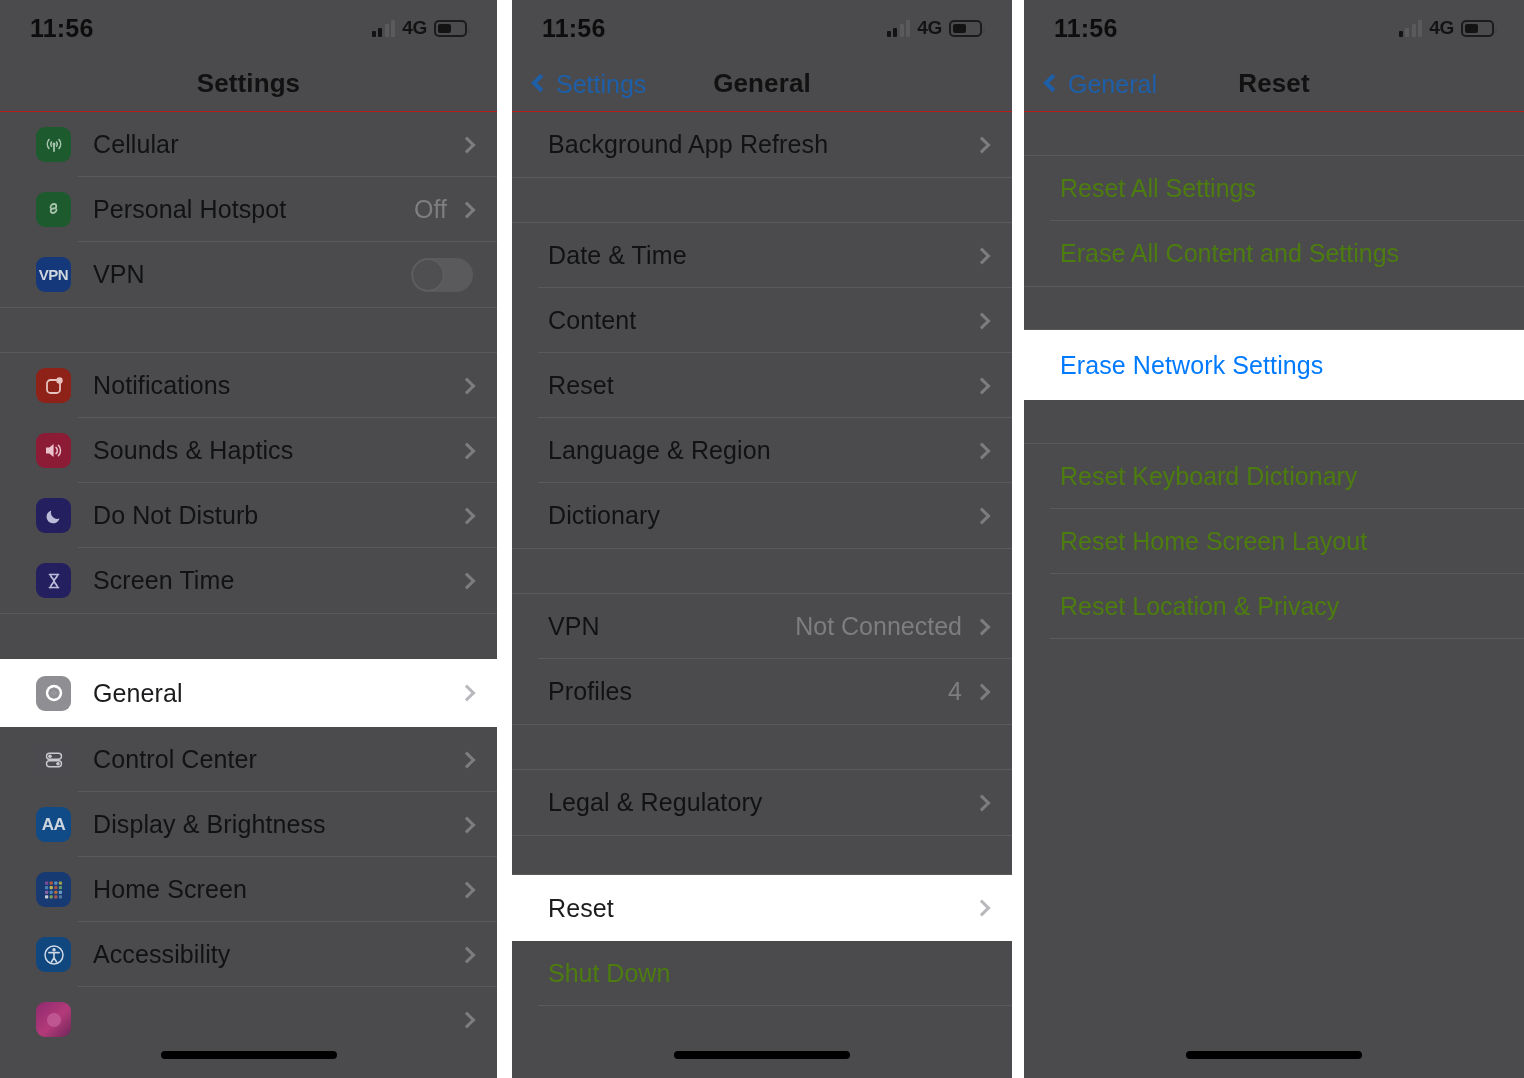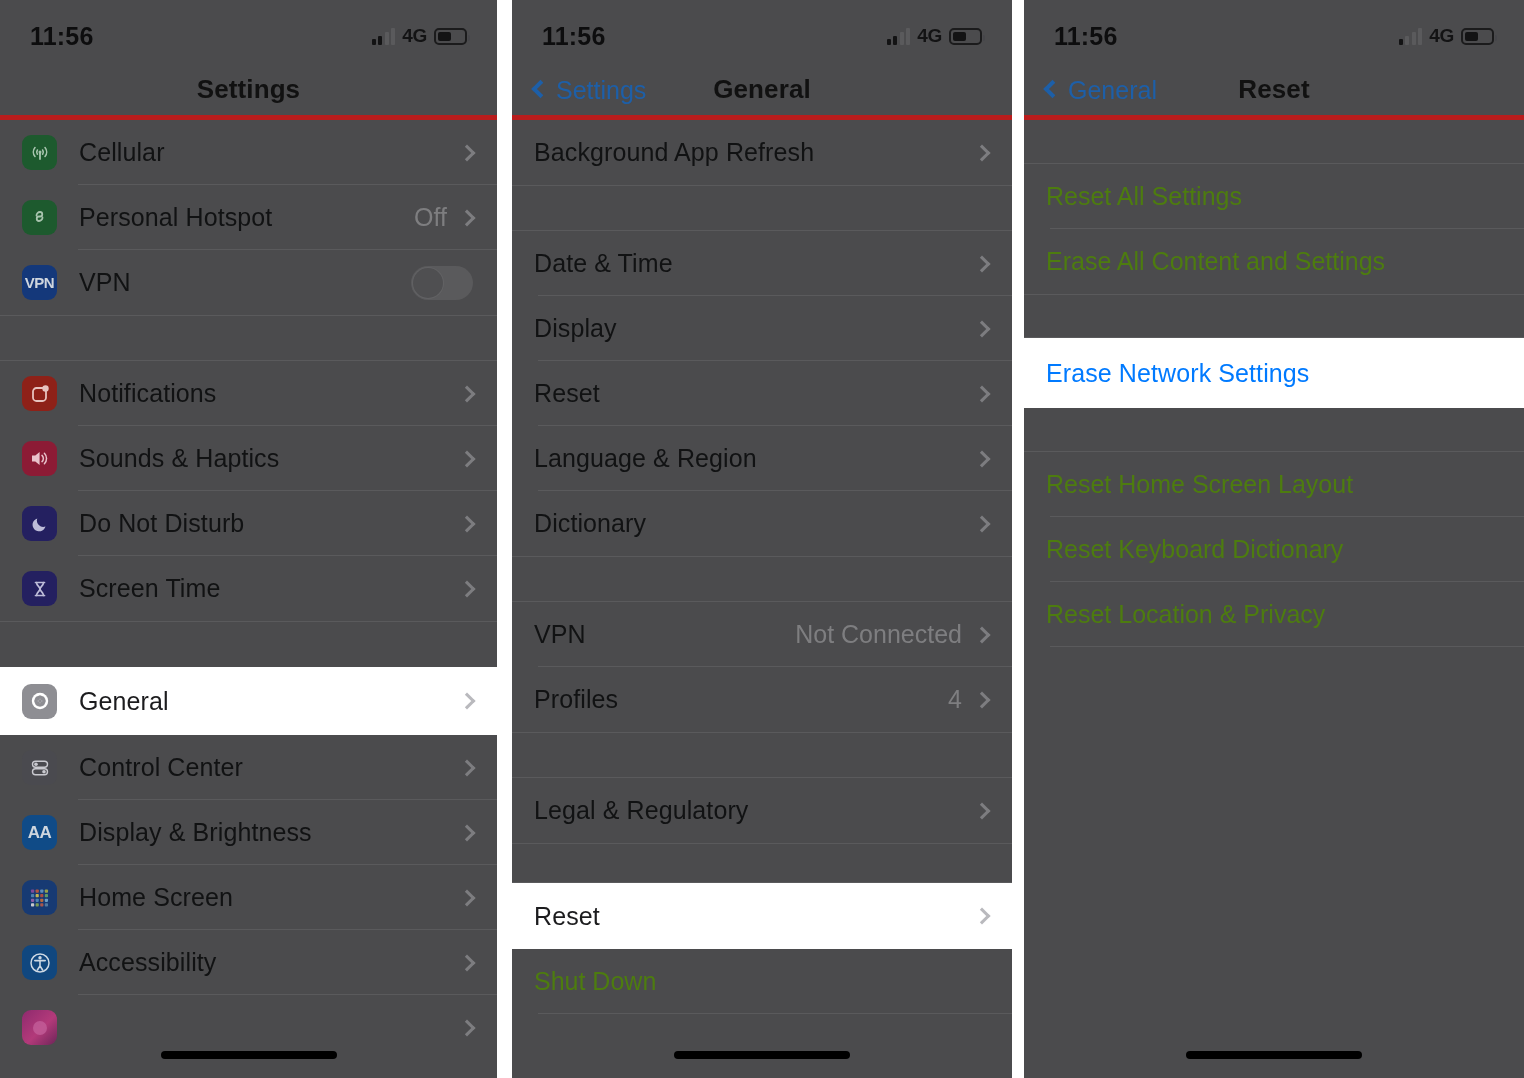--- a/index.html
+++ b/index.html
@@ -47,7 +47,6 @@
     align-items: center;
     justify-content: space-between;
     padding: 0 30px 0 30px;
-    margin-top: 8px;
   }
   .clock {
     font-size: 25px;

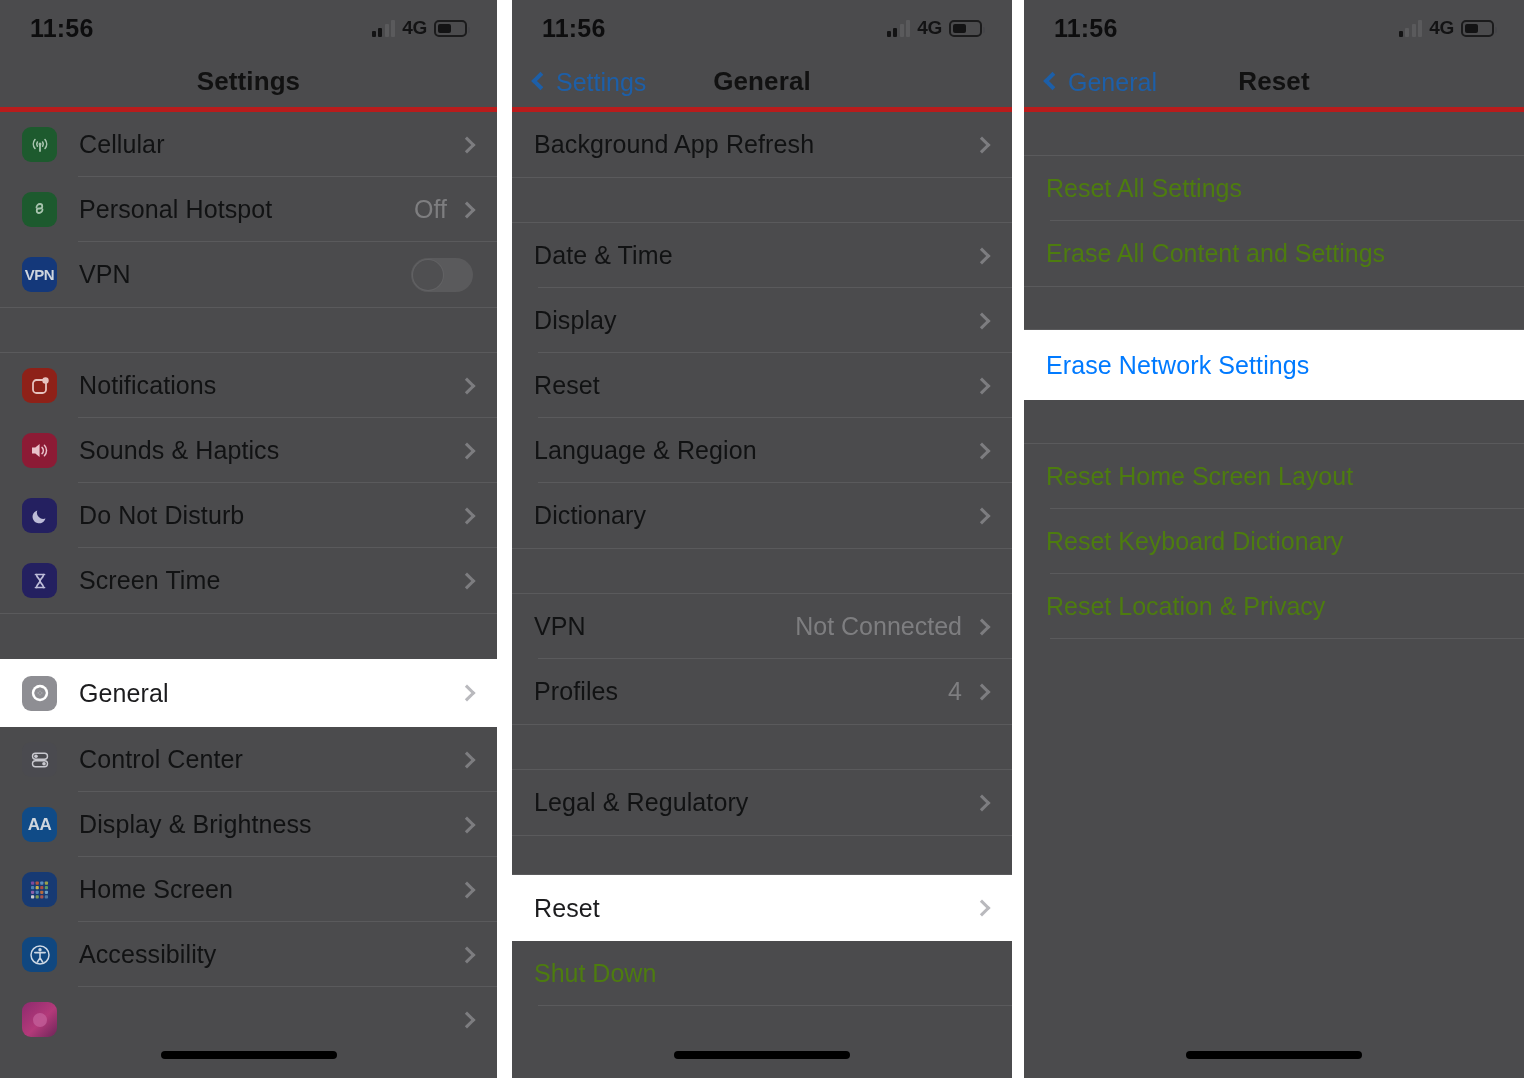--- a/index.html
+++ b/index.html
@@ -104,7 +104,7 @@
     display:flex;
     align-items:center;
     justify-content:center;
-    border-bottom: 5px solid #b91c1c;
+    border-bottom: 1px solid #b91c1c;
   }
   .nav-title {
     font-size: 26px;

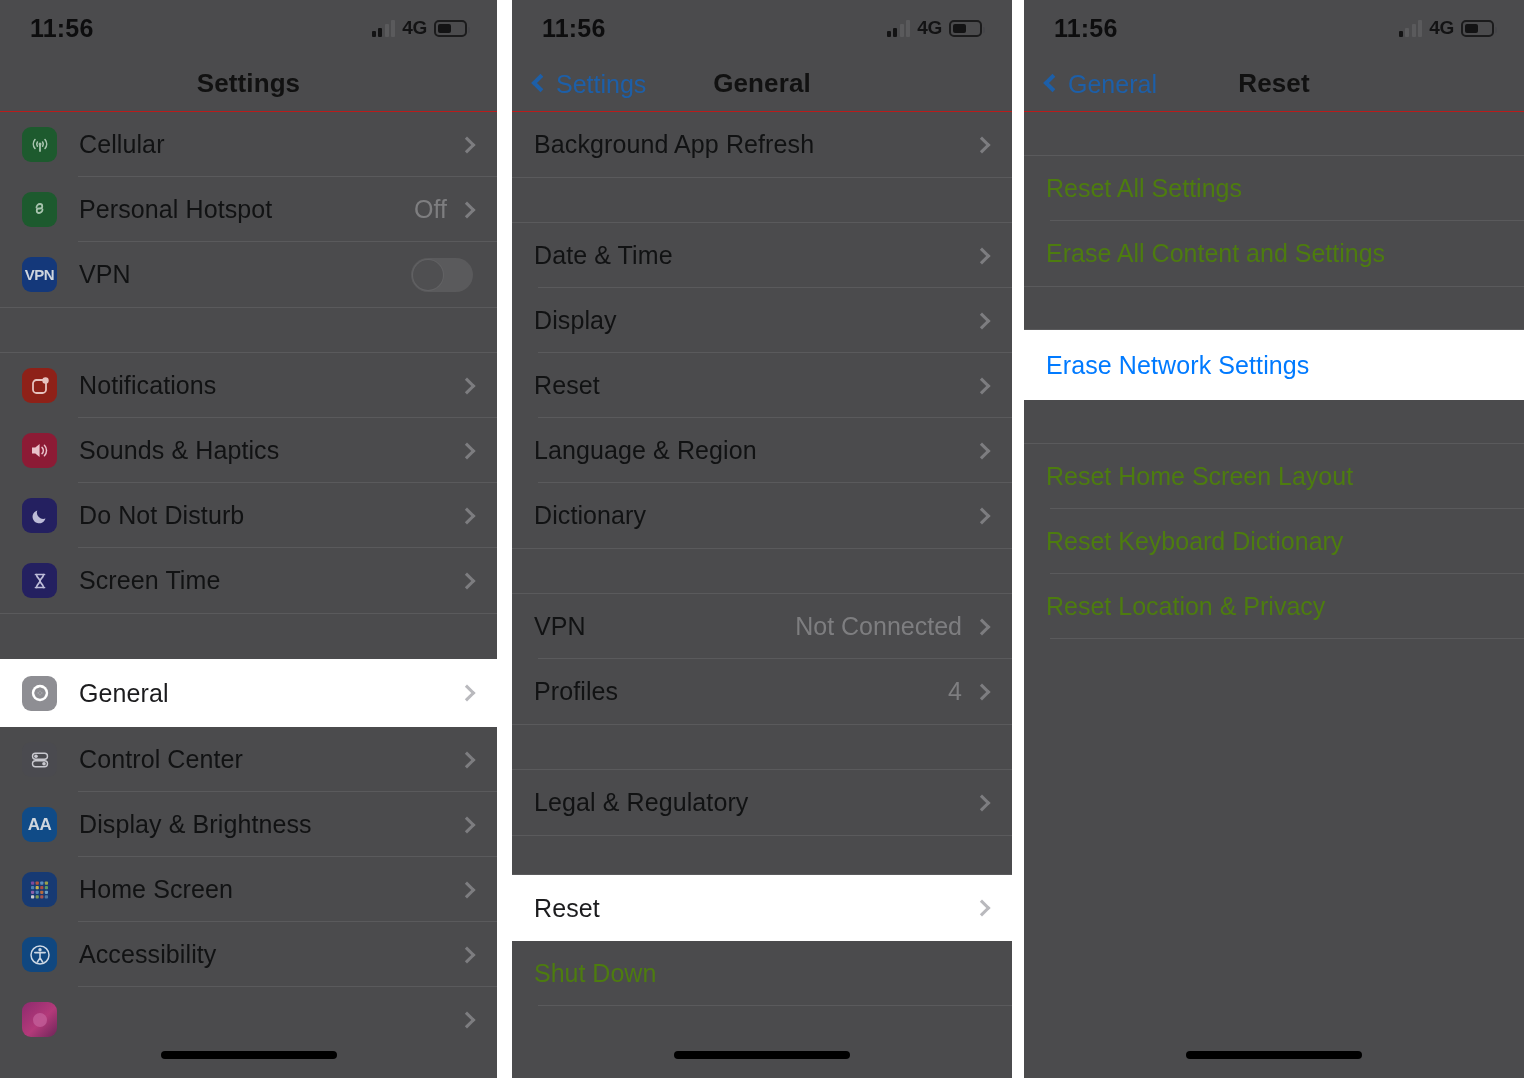--- a/index.html
+++ b/index.html
@@ -141,7 +141,7 @@
     display:flex;
     align-items:center;
     height: 65px;
-    padding-left: 22px;
+    padding-left: 36px;
     padding-right: 24px;
     justify-content: space-between;
   }

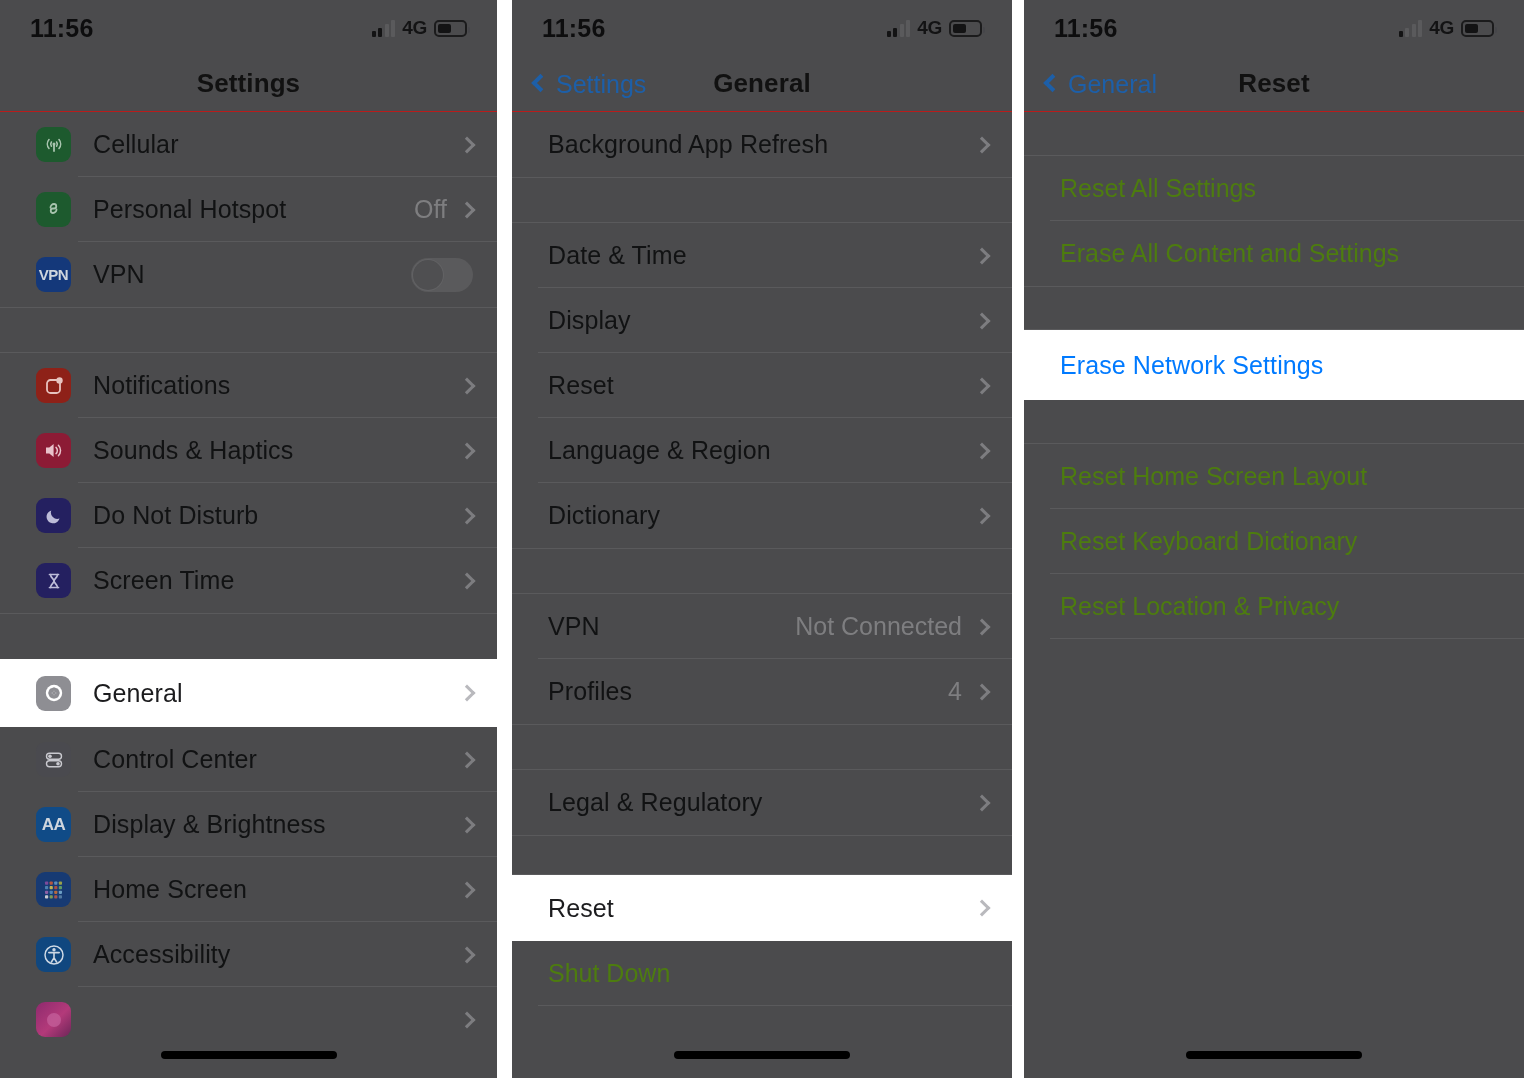--- a/index.html
+++ b/index.html
@@ -511,7 +511,7 @@
           <div class="hairline"></div>
         </div>
         <div class="row noicon">
-          <div class="label">Display</div>
+          <div class="label">Content</div>
           <div class="chev-r"></div>
           <div class="hairline"></div>
         </div>

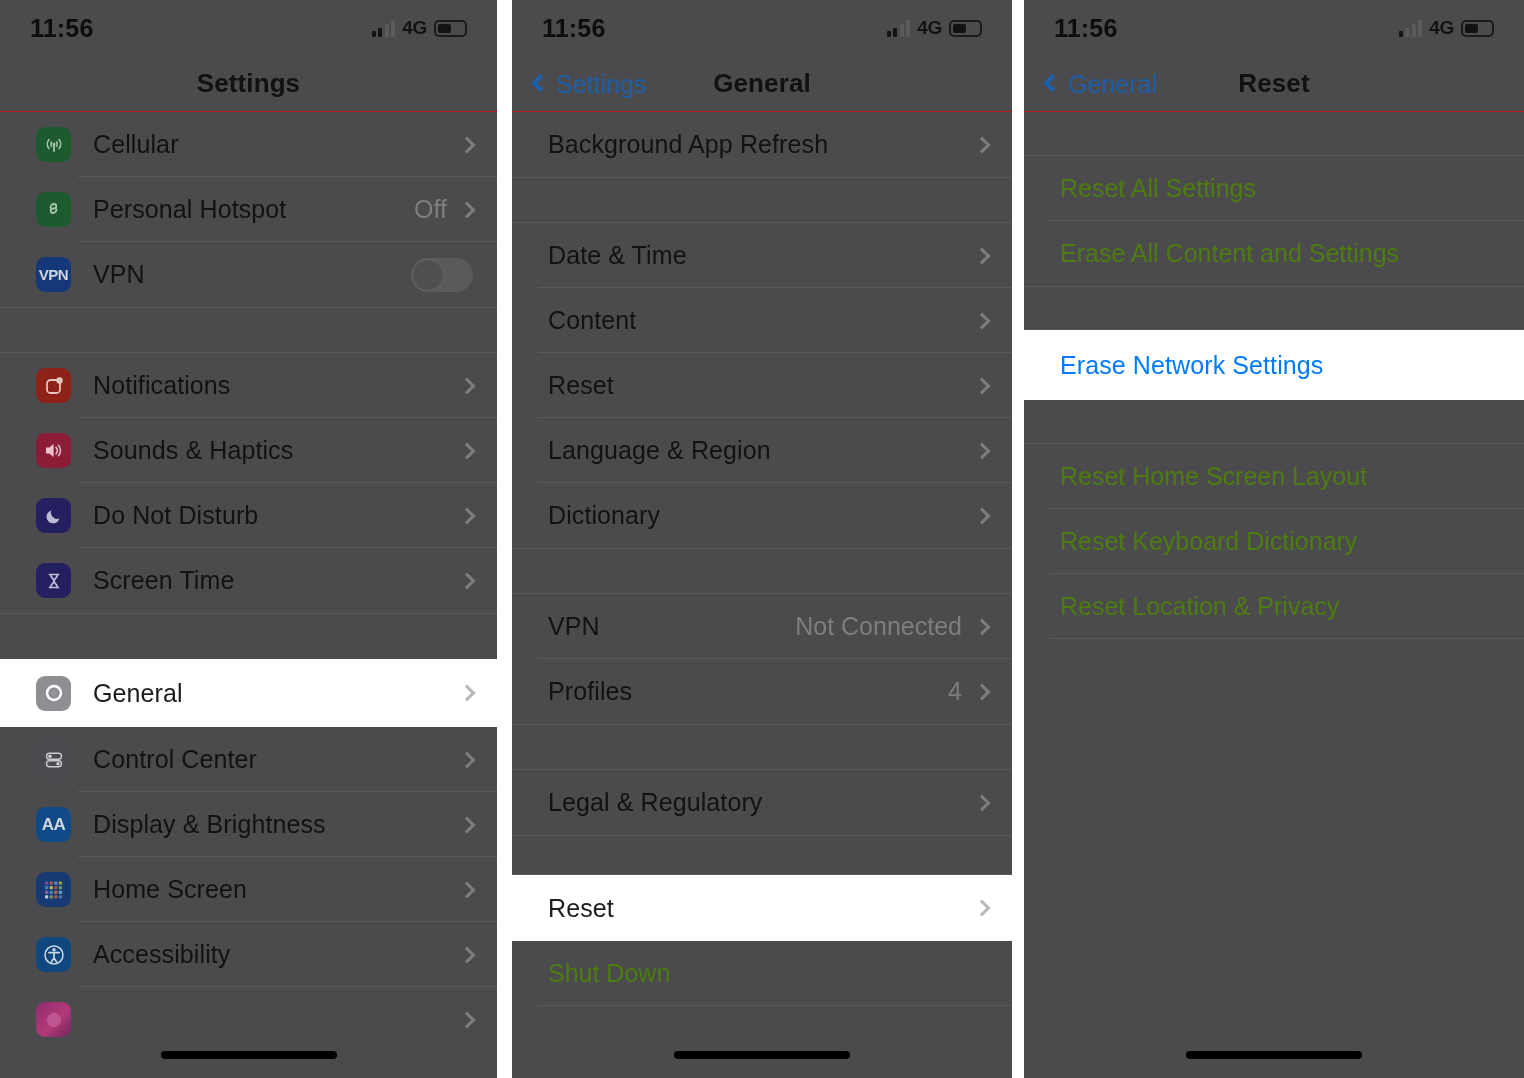--- a/index.html
+++ b/index.html
@@ -627,11 +627,11 @@
 
       <div class="group">
         <div class="row noicon">
+          <div class="bluetext">Reset Keyboard Dictionary</div>
+          <div class="hairline"></div>
+        </div>
+        <div class="row noicon">
           <div class="bluetext">Reset Home Screen Layout</div>
-          <div class="hairline"></div>
-        </div>
-        <div class="row noicon">
-          <div class="bluetext">Reset Keyboard Dictionary</div>
           <div class="hairline"></div>
         </div>
         <div class="row noicon">

